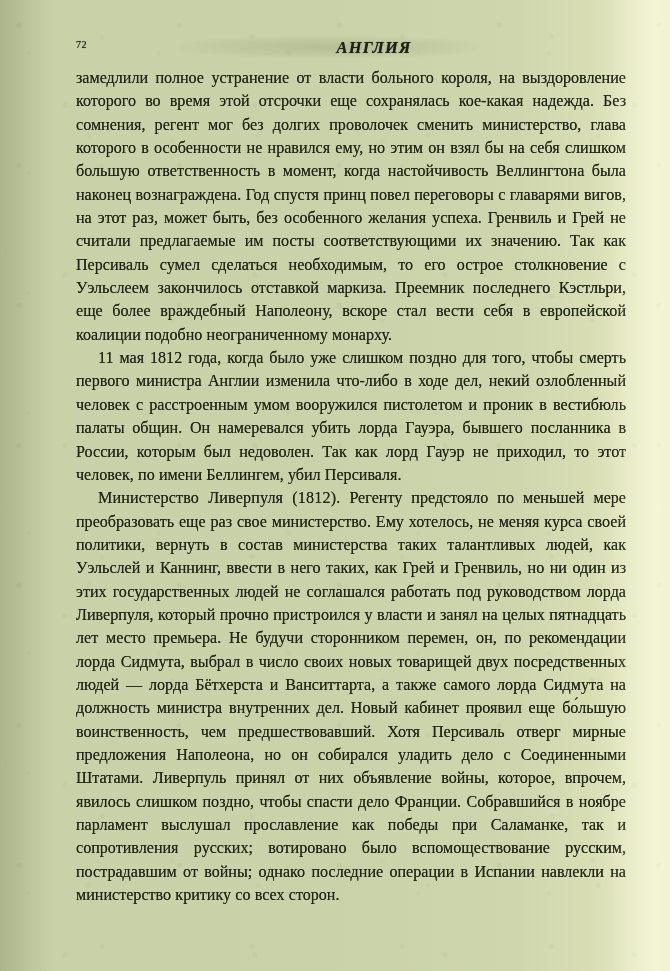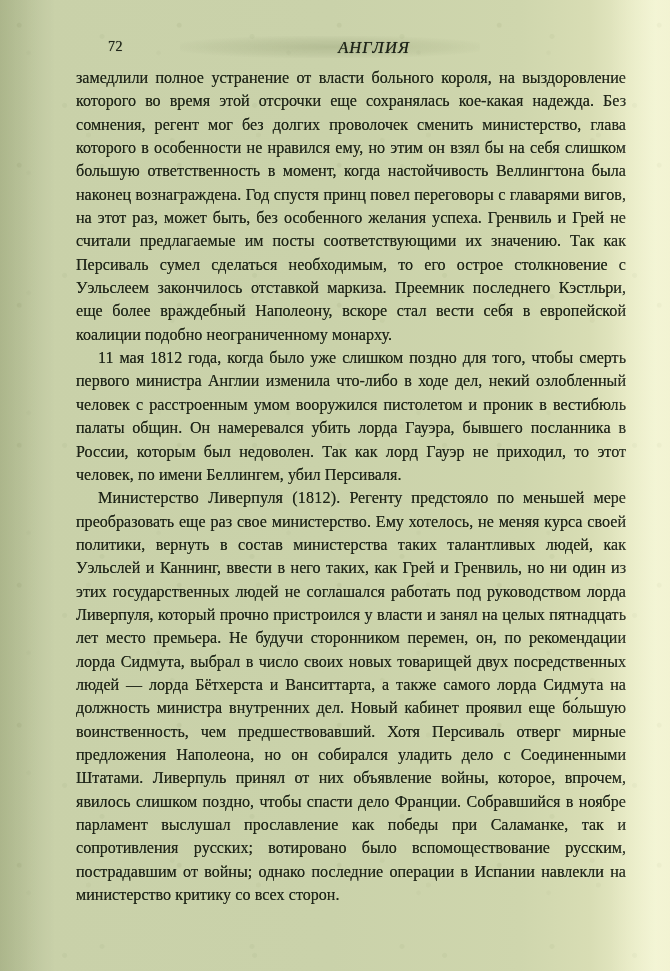--- a/index.html
+++ b/index.html
@@ -73,11 +73,10 @@
     position: absolute;
     left: 76px;
     top: 0;
-    font-size: 14px;
+    font-size: 10px;
     letter-spacing: .5px;
     color: #20261a;
     text-shadow: 0 0 .7px rgba(40,48,30,.85);
-    margin-left: 32px;
   }
   #runtitle {
     position: absolute;

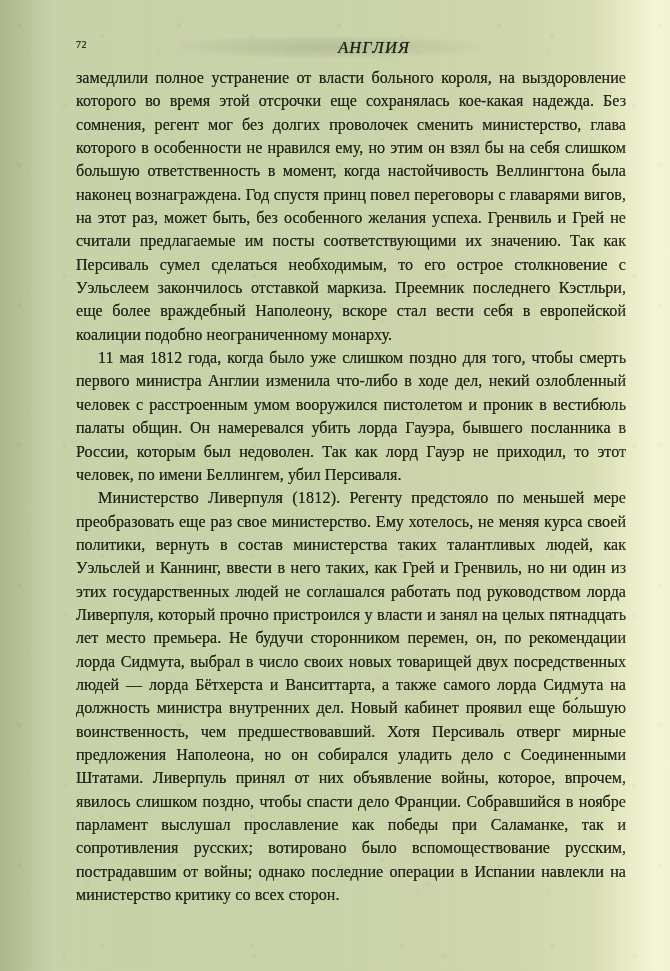--- a/index.html
+++ b/index.html
@@ -87,7 +87,7 @@
     padding-left: 78px;
     box-sizing: border-box;
     font-style: italic;
-    font-weight: 400;
+    font-weight: 700;
     font-size: 16.5px;
     letter-spacing: 1.1px;
     color: #1d2318;

